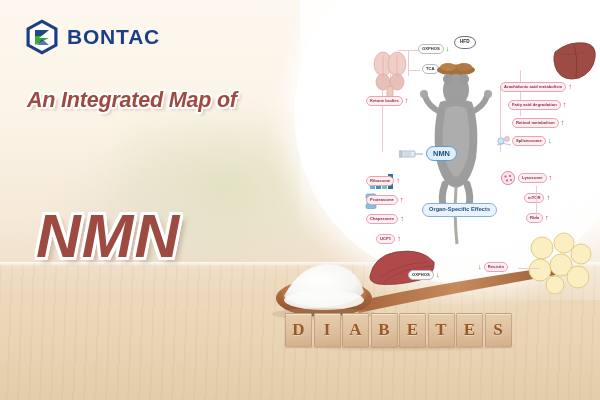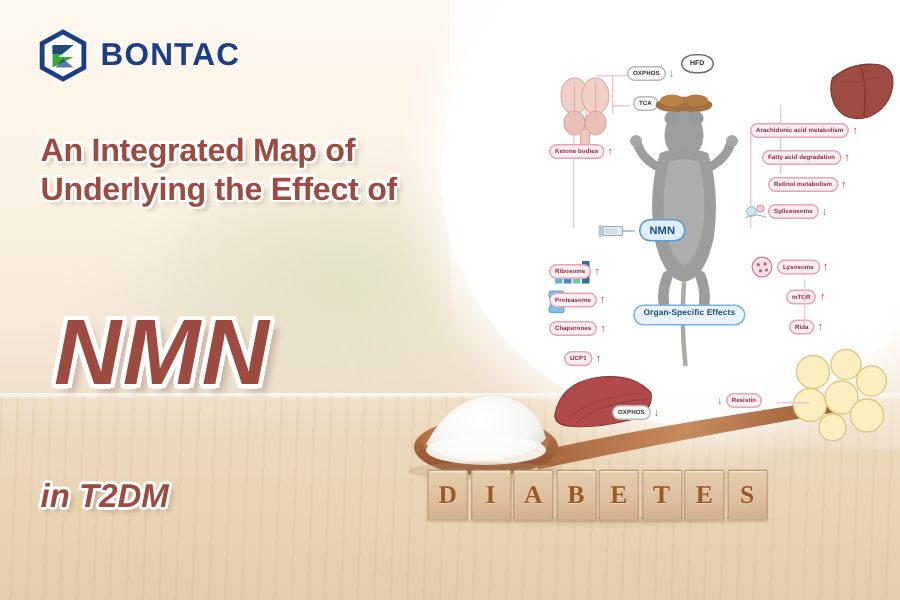--- a/index.html
+++ b/index.html
@@ -61,7 +61,7 @@
   
   .headline { position:absolute; left:27px; top:88px; width:330px; }
   .hl-line {
-    font-weight:bold; font-size:21.5px; line-height:25.5px;
+    font-style:italic; font-weight:bold; font-size:21.5px; line-height:25.5px;
     color:#9d4b41; letter-spacing:-.2px; white-space:nowrap;
     text-shadow:
       -1.6px -1.6px 0 #fff, 1.6px -1.6px 0 #fff, -1.6px 1.6px 0 #fff, 1.6px 1.6px 0 #fff,

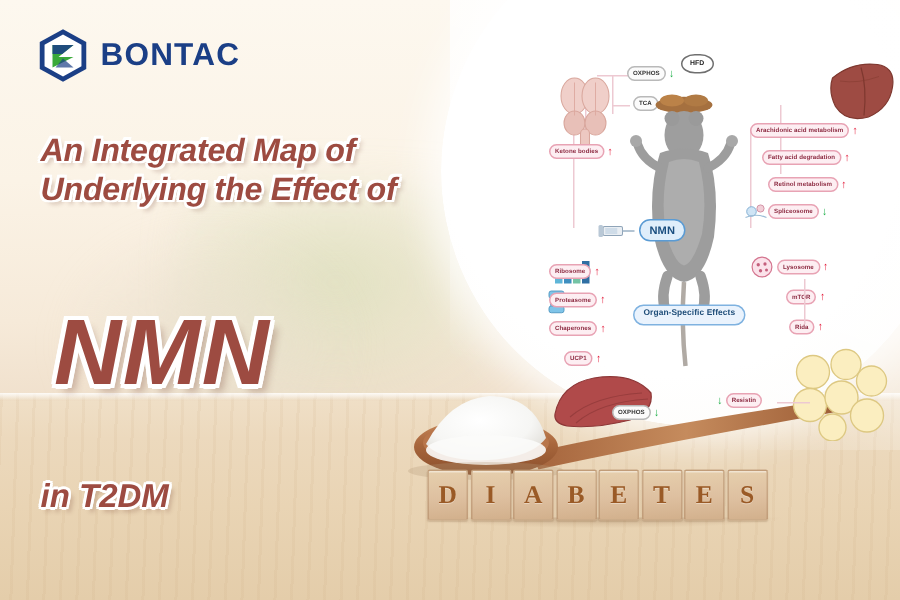--- a/index.html
+++ b/index.html
@@ -158,7 +158,6 @@
 
   <div class="headline">
     <div class="hl-line">An Integrated Map of</div>
-    <div class="hl-line">Underlying the Effect of</div>
   </div>
   <div class="nmn-big">NMN</div>
   <div class="t2dm">in T2DM</div>

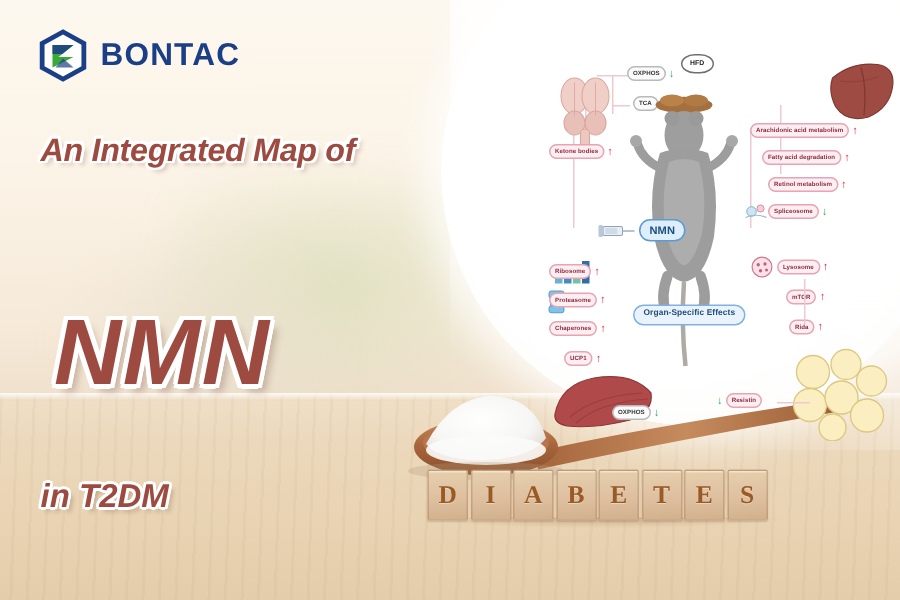--- a/index.html
+++ b/index.html
@@ -160,7 +160,6 @@
     <div class="hl-line">An Integrated Map of</div>
   </div>
   <div class="nmn-big">NMN</div>
-  <div class="t2dm">in T2DM</div>
 
   <div class="spoon">
     <svg width="300" height="62" viewBox="0 0 300 62">

